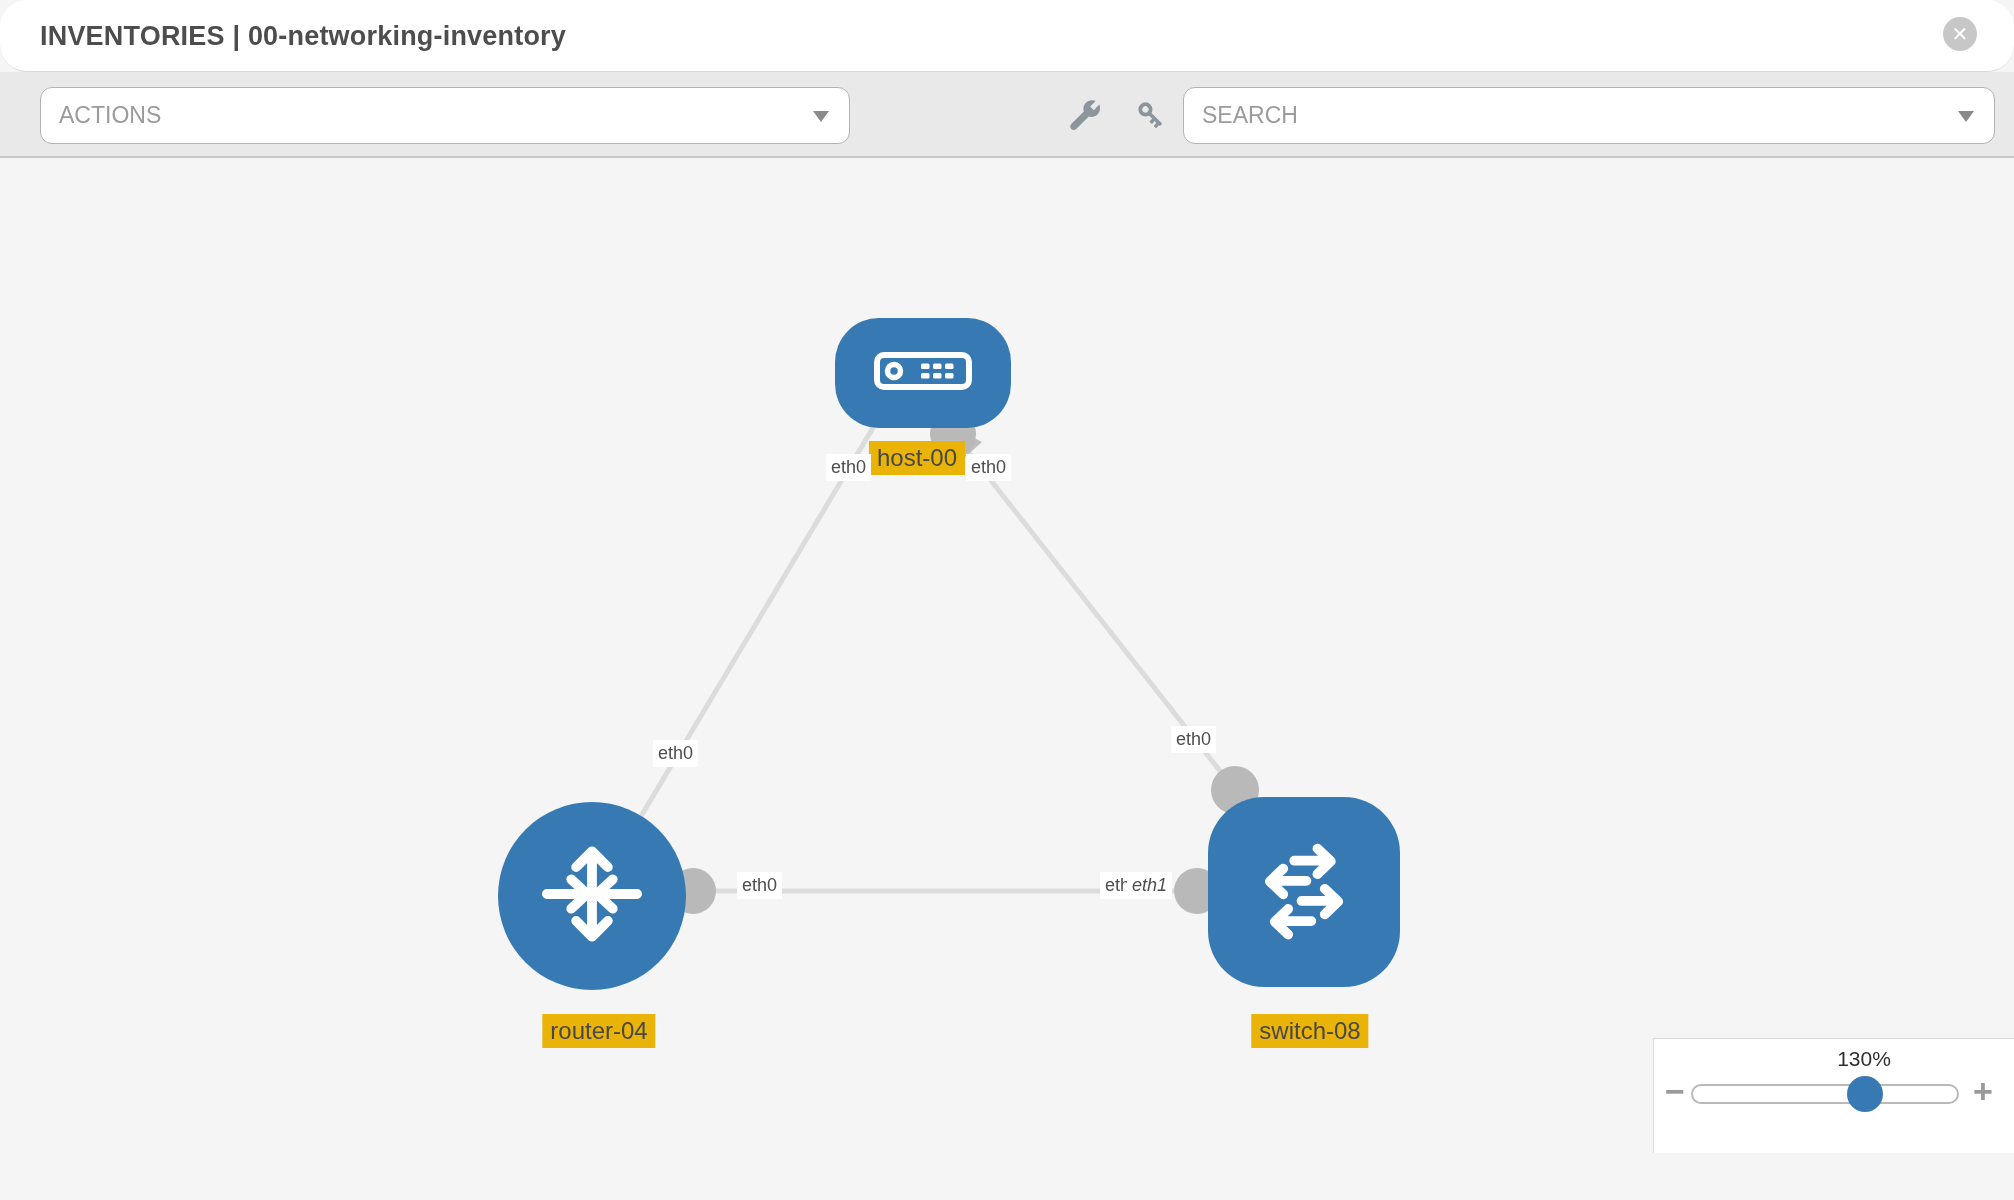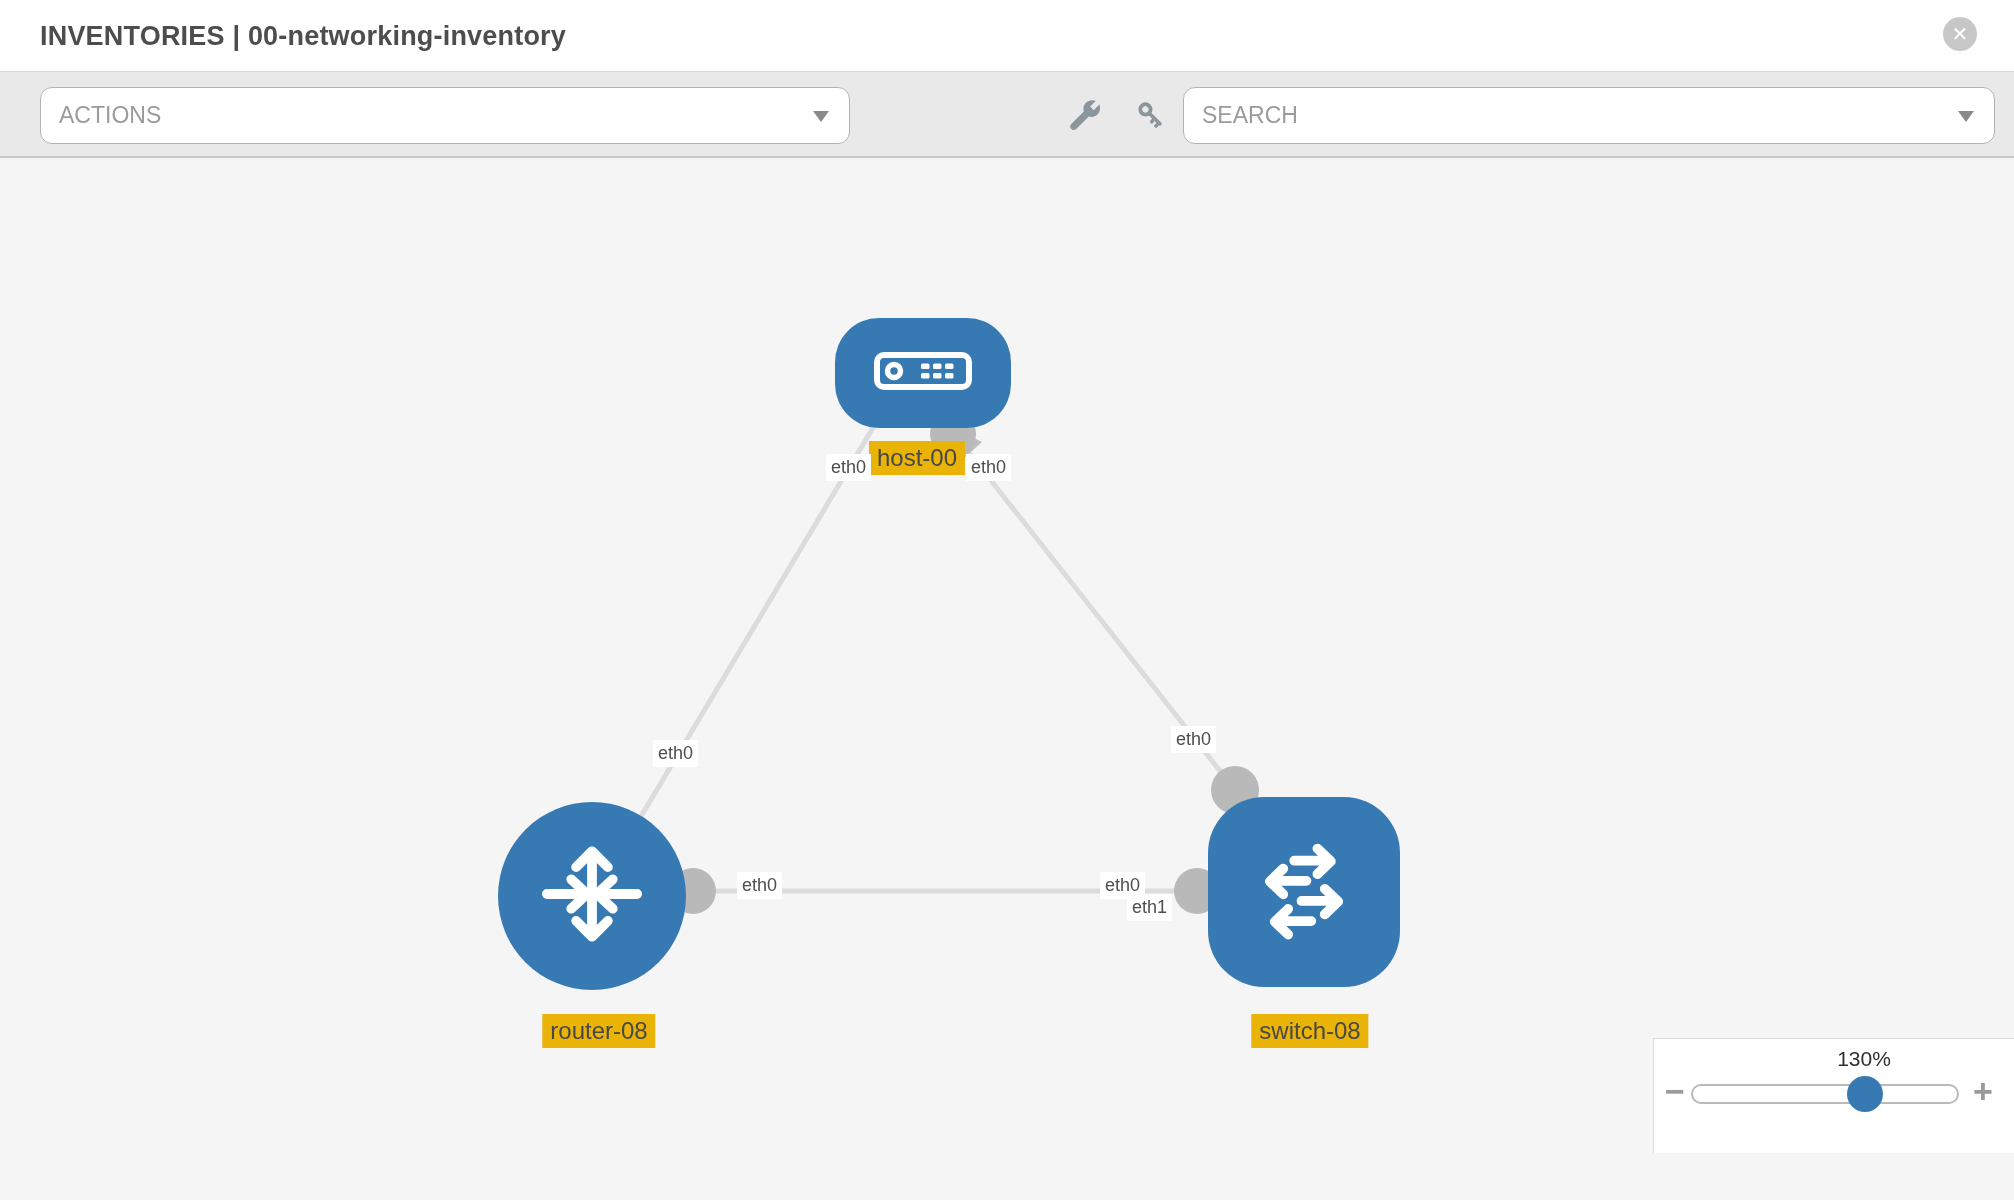--- a/index.html
+++ b/index.html
@@ -8,7 +8,7 @@
 
   
   .header { position:absolute; left:0; top:0; width:2014px; height:72px;
-            background:#ffffff; border-bottom:1px solid #d9d9d9; box-sizing:border-box; }
+            background:#ffffff; border-bottom:1px solid #d9d9d9; box-sizing:border-box;border-radius:27px; }
   .page-title { position:absolute; left:40px; top:0; height:72px; line-height:72px;
                 font-size:27px; font-weight:bold; color:#4d4d4d; letter-spacing:0.2px; }
   .close-btn { position:absolute; left:1943px; top:17px; width:34px; height:34px;

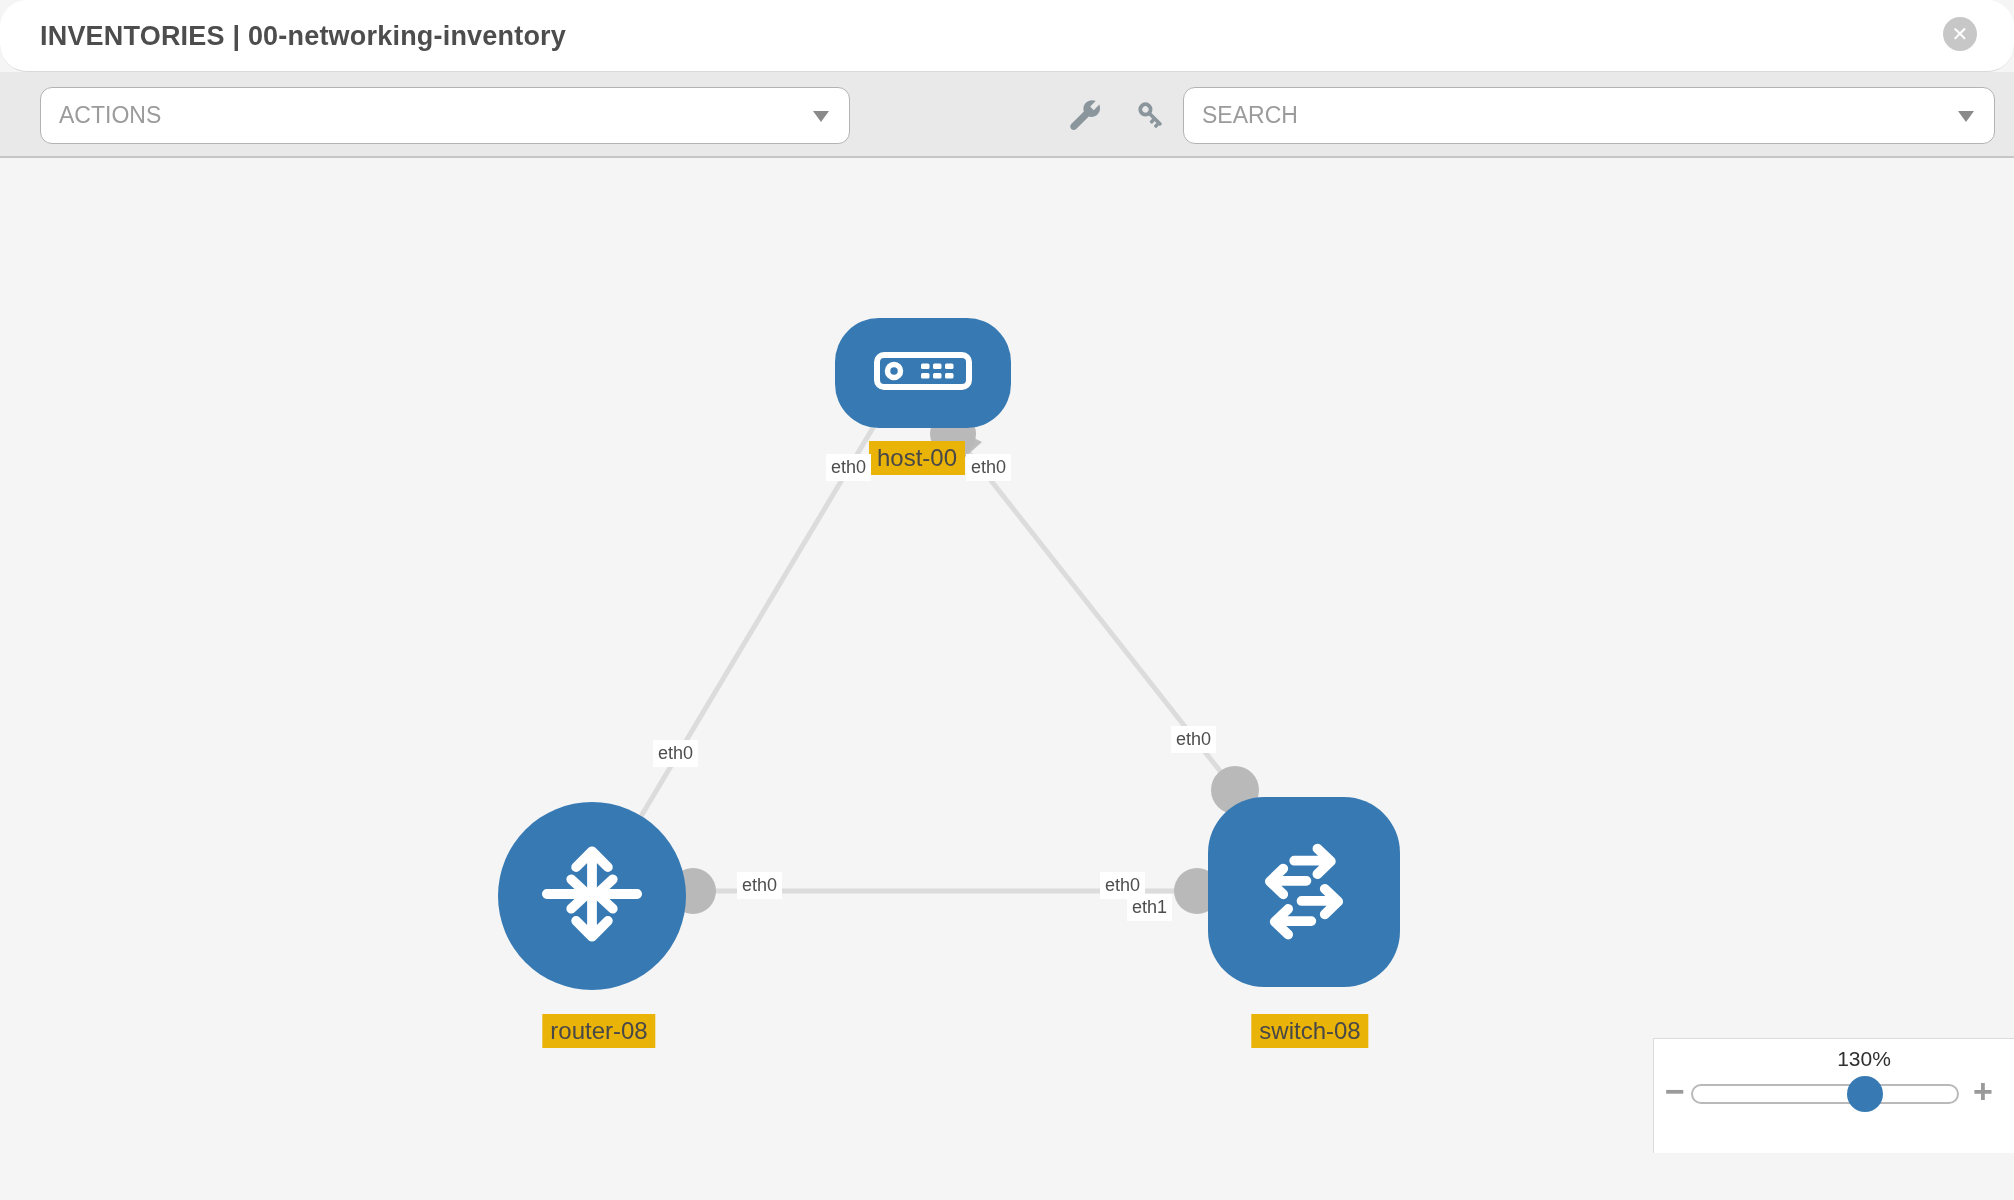--- a/index.html
+++ b/index.html
@@ -172,7 +172,7 @@
 
     <div class="port-chip" style="left:737px; top:714px;">eth0</div>
     <div class="port-chip" style="left:1100px; top:714px; z-index:1;">eth0</div>
-    <div class="port-chip" style="left:1127px; top:736px; z-index:2;">eth1</div>
+    <div class="port-chip" style="left:1127px; top:714px; z-index:2;font-style:italic;">eth1</div>
 
     <div class="node-chip" style="left:599px; top:856px;">router-08</div>
     <div class="node-chip" style="left:1310px; top:856px;">switch-08</div>

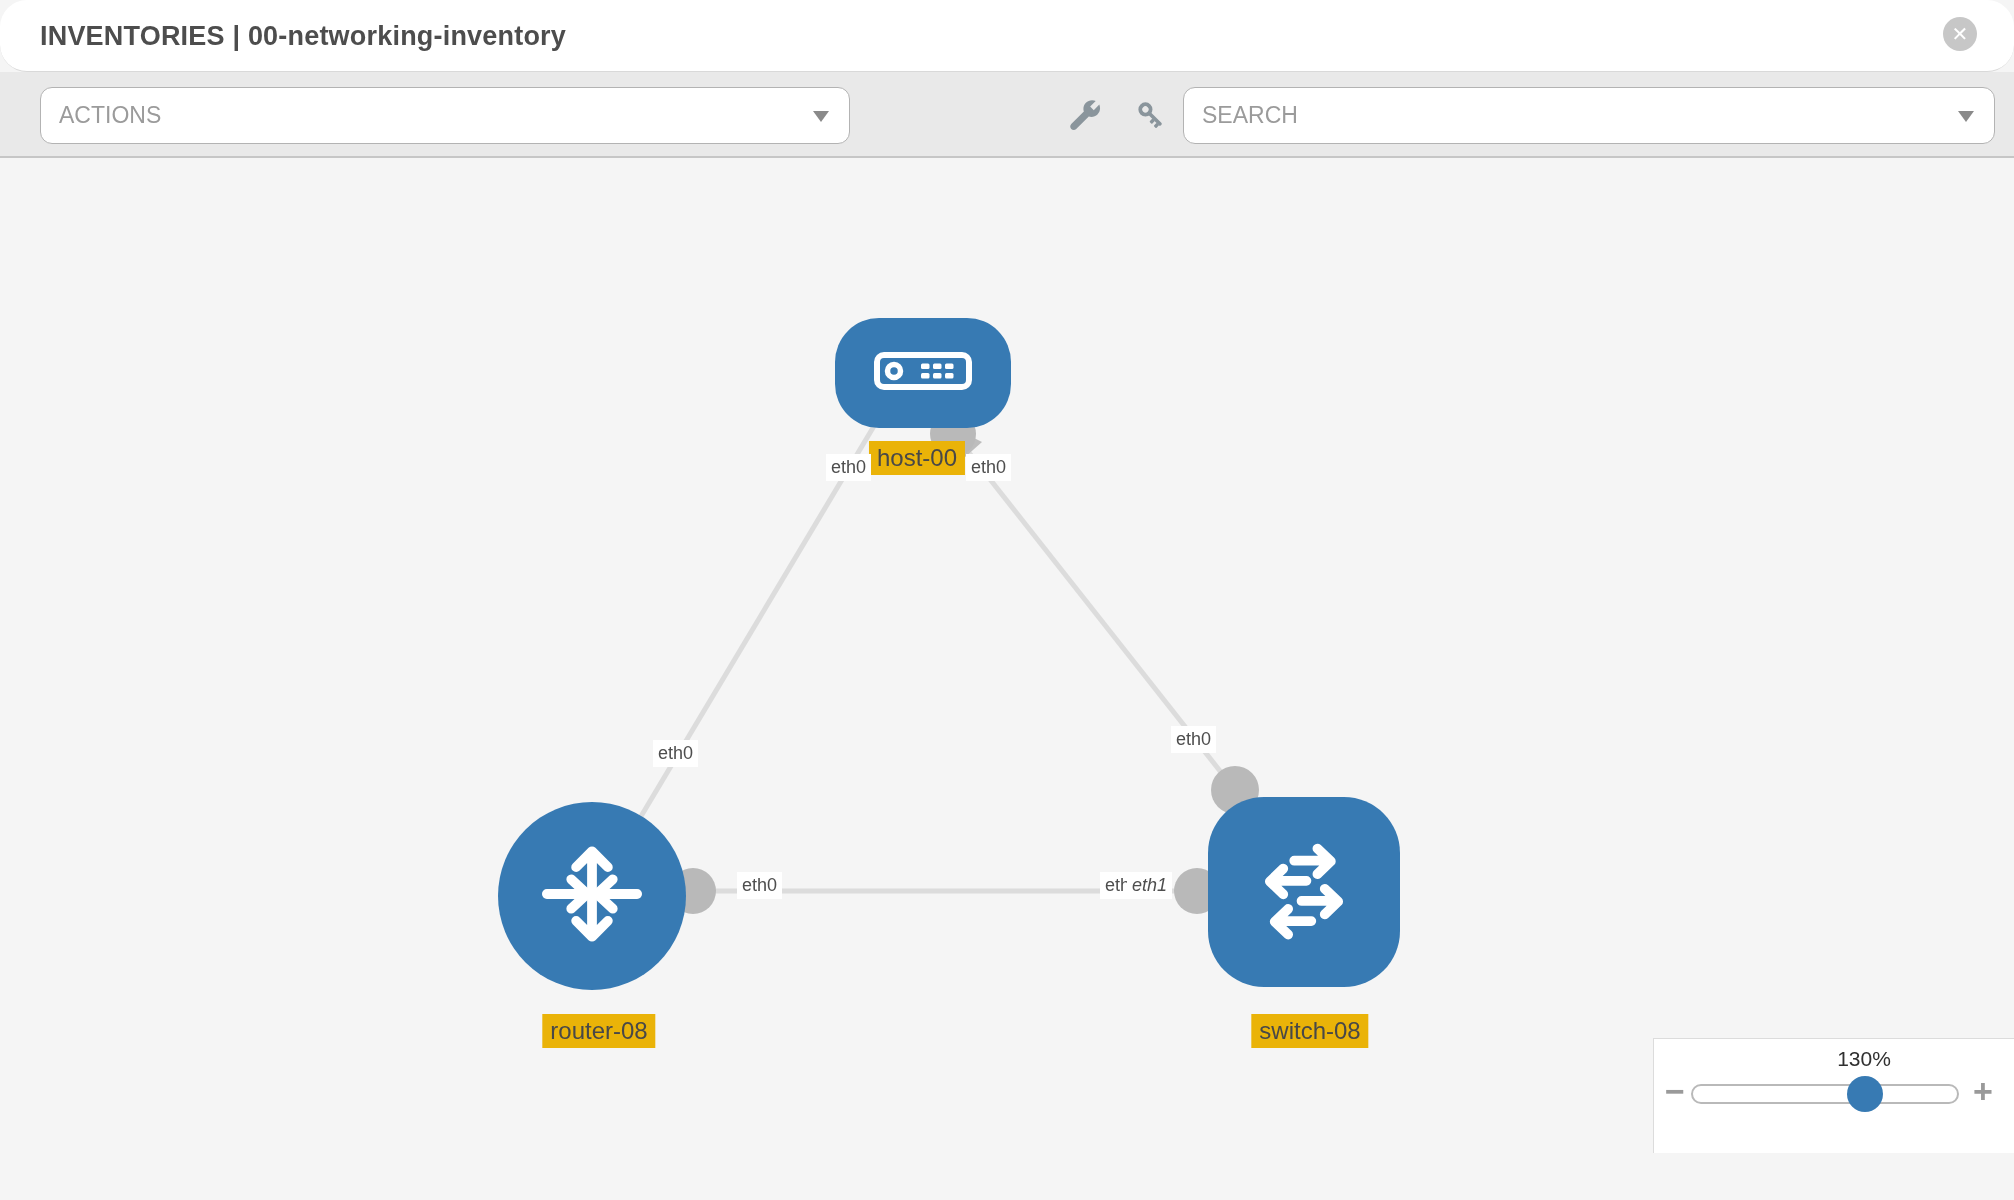--- a/index.html
+++ b/index.html
@@ -174,7 +174,7 @@
     <div class="port-chip" style="left:1100px; top:714px; z-index:1;">eth0</div>
     <div class="port-chip" style="left:1127px; top:714px; z-index:2;font-style:italic;">eth1</div>
 
-    <div class="node-chip" style="left:599px; top:856px;">router-08</div>
+    <div class="node-chip" style="left:599px; top:856px;">router-04</div>
     <div class="node-chip" style="left:1310px; top:856px;">switch-08</div>
   </div>
 

